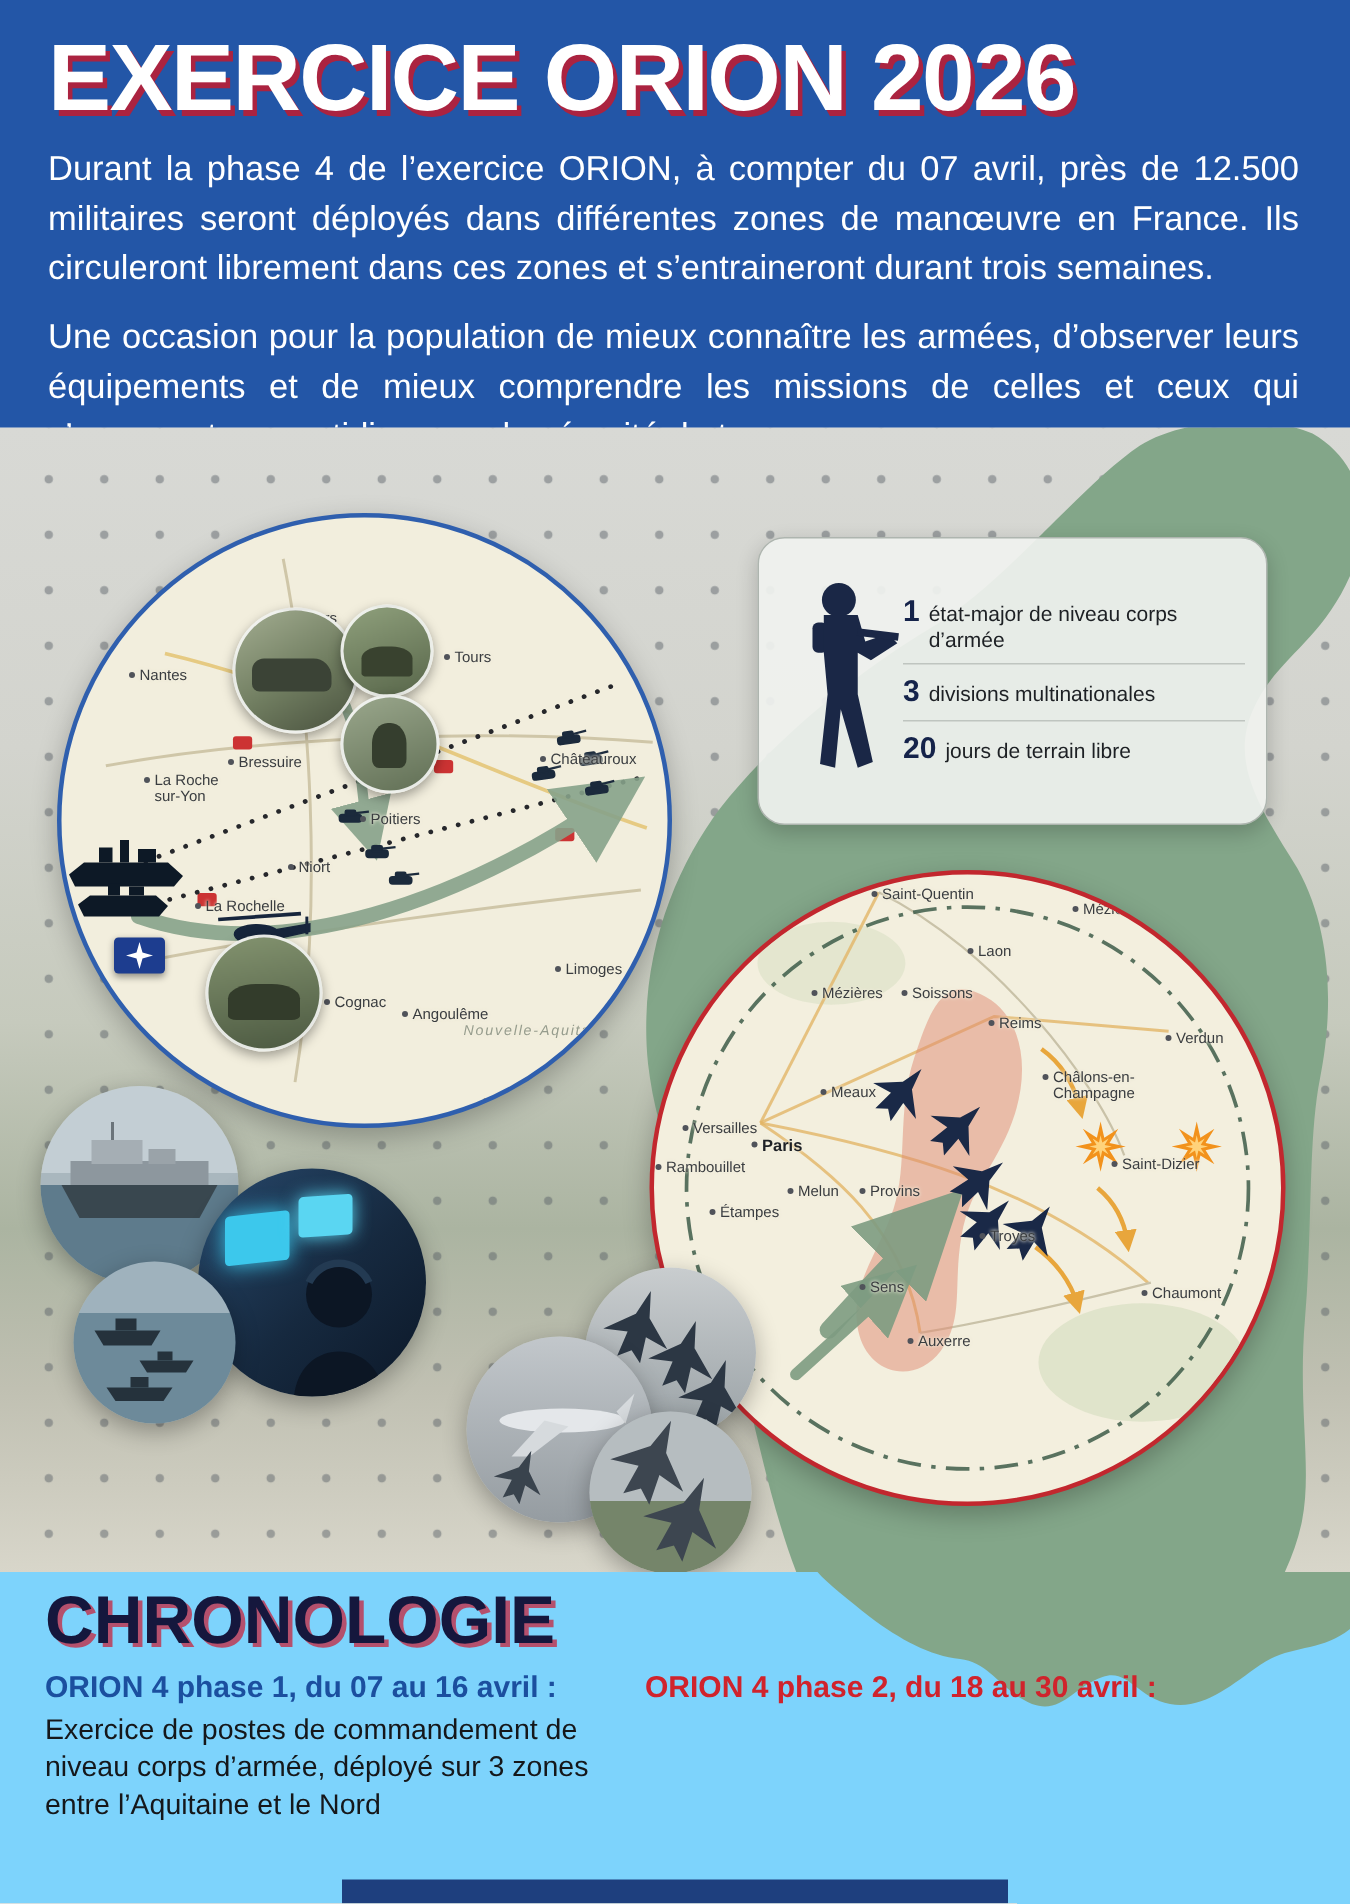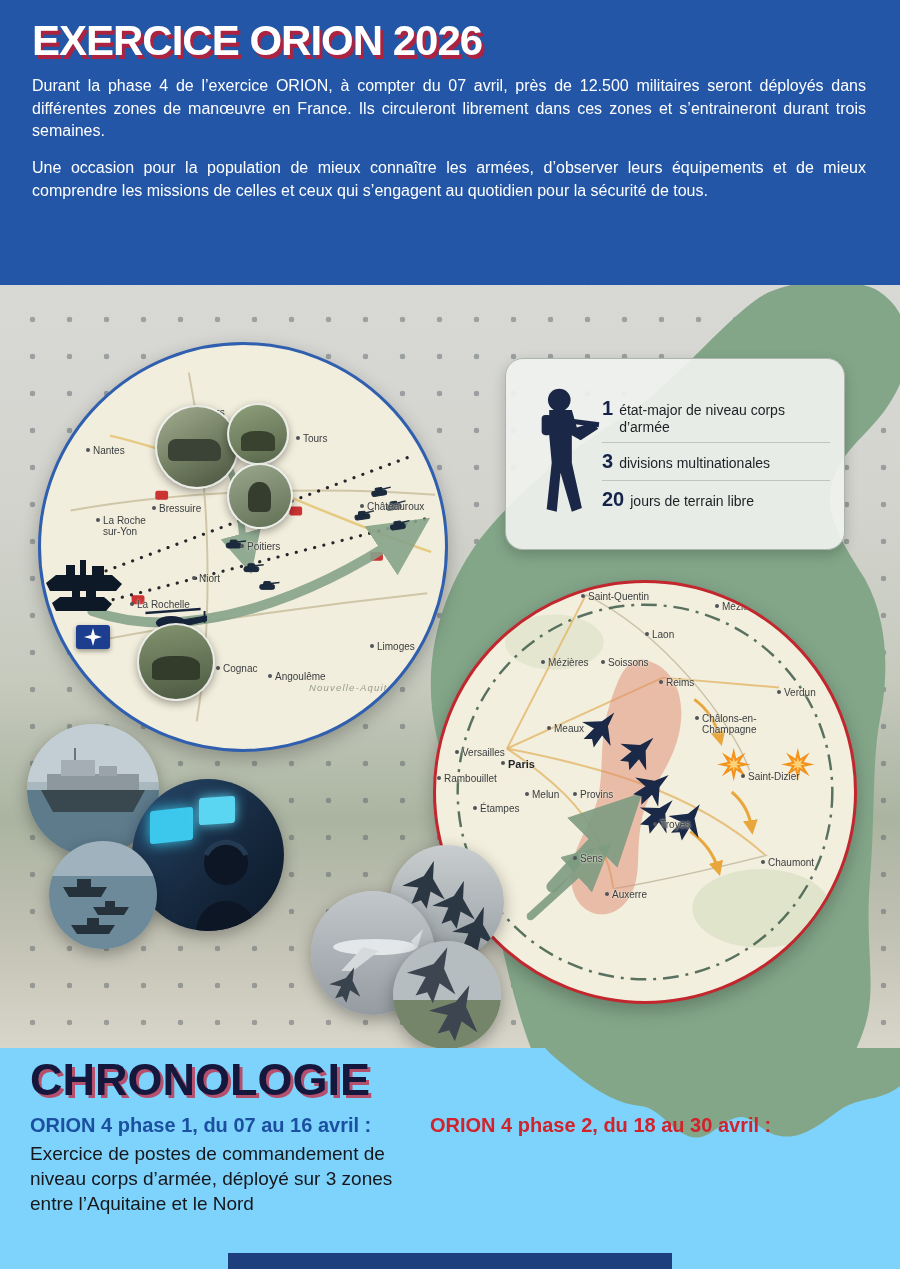--- a/index.html
+++ b/index.html
@@ -8,7 +8,7 @@
   
   .hero{position:absolute;left:0;top:0;width:900px;height:285px;background:#2356a7;color:#fff;
         box-sizing:border-box;padding:20px 34px 18px 32px;overflow:hidden;z-index:10;}
-  .hero h1{margin:0 0 12px 0;font-size:42px;font-weight:bold;letter-spacing:-1px;line-height:1.02;
+  .hero h1{margin:0 0 12px 0;font-size:63px;font-weight:bold;letter-spacing:-1px;line-height:1.02;
            text-shadow:3px 4px 0 #ab2340;}
   .hero p{margin:0 0 14px 0;font-size:16px;line-height:1.42;text-align:justify;}
 

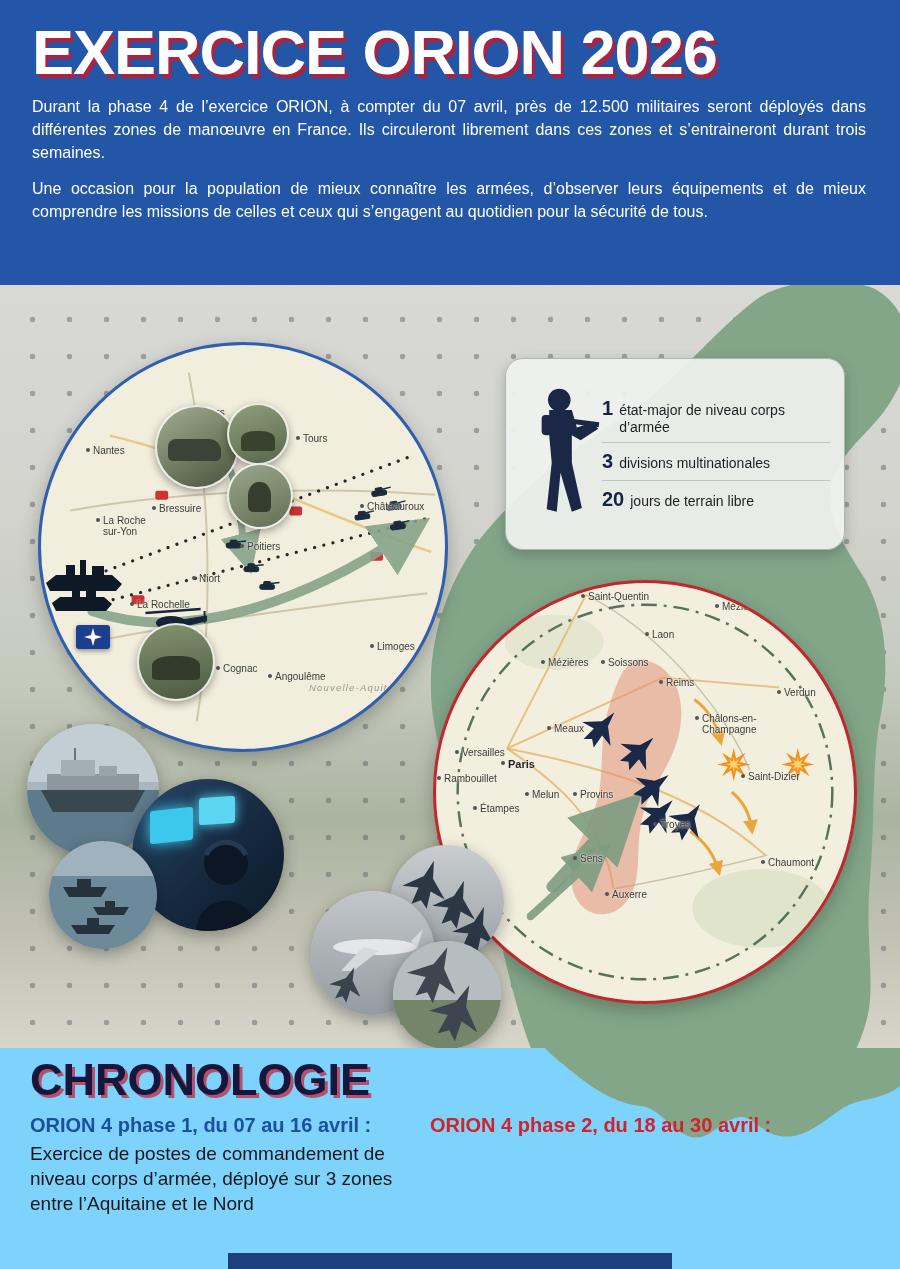--- a/index.html
+++ b/index.html
@@ -10,7 +10,7 @@
         box-sizing:border-box;padding:20px 34px 18px 32px;overflow:hidden;z-index:10;}
   .hero h1{margin:0 0 12px 0;font-size:63px;font-weight:bold;letter-spacing:-1px;line-height:1.02;
            text-shadow:3px 4px 0 #ab2340;}
-  .hero p{margin:0 0 14px 0;font-size:16px;line-height:1.42;text-align:justify;}
+  .hero p{margin:0 0 14px 0;font-size:23px;line-height:1.42;text-align:justify;}
 
   
   .middle{position:absolute;left:0;top:285px;width:900px;height:763px;overflow:hidden;

